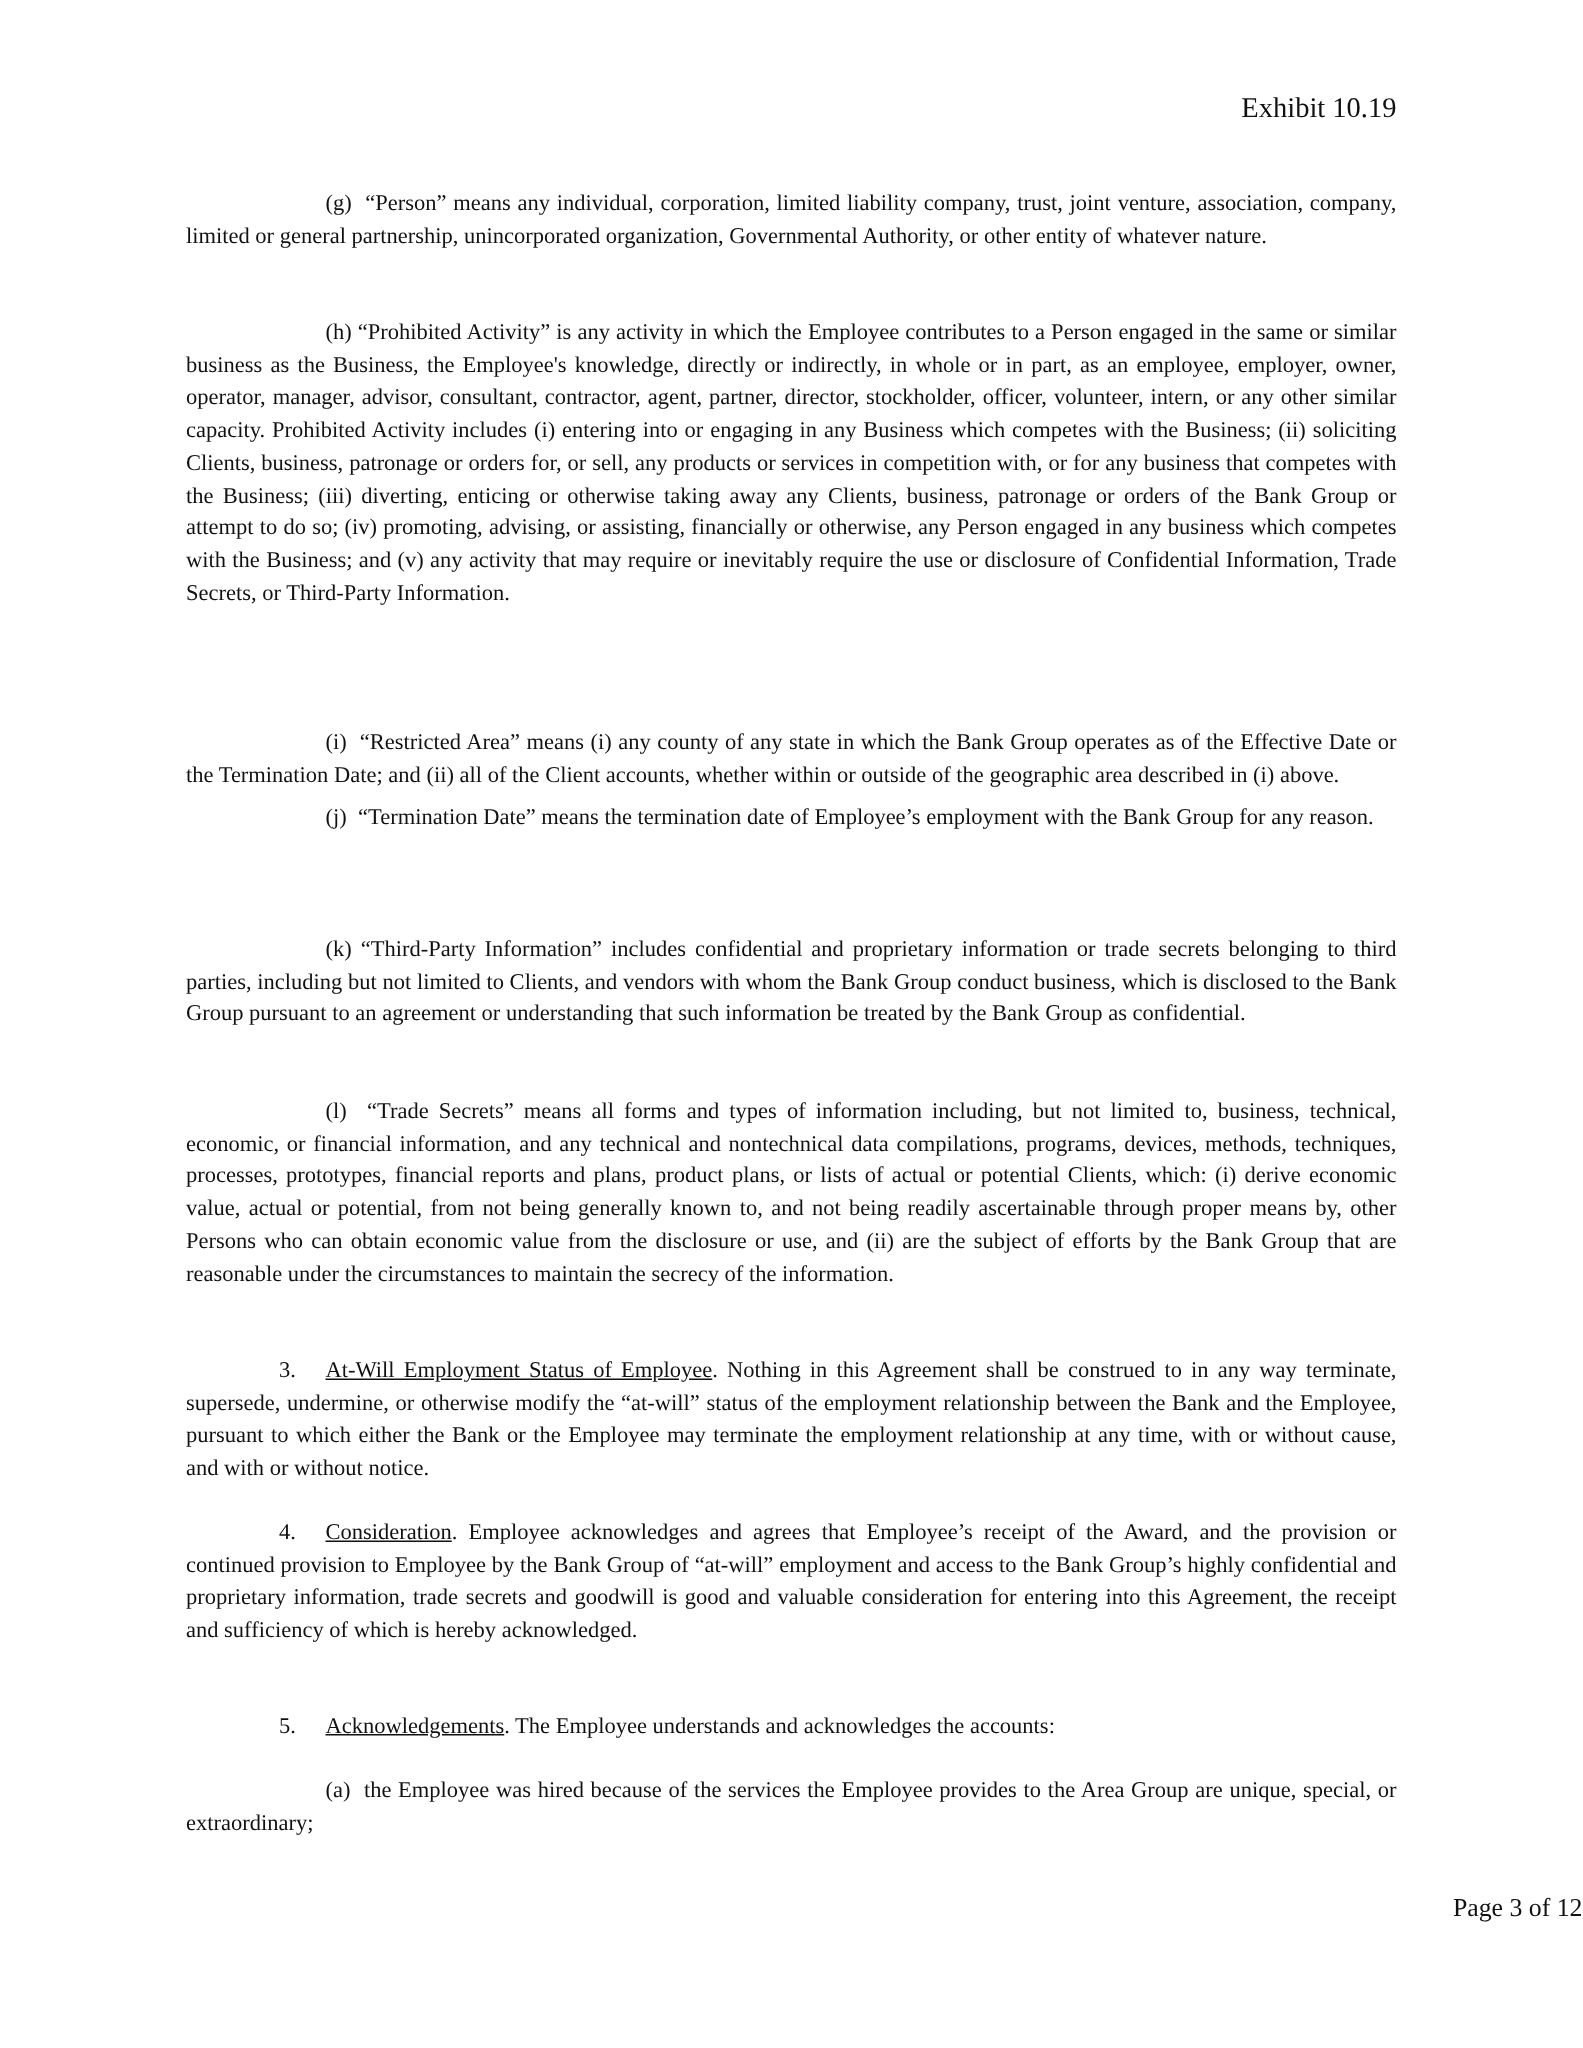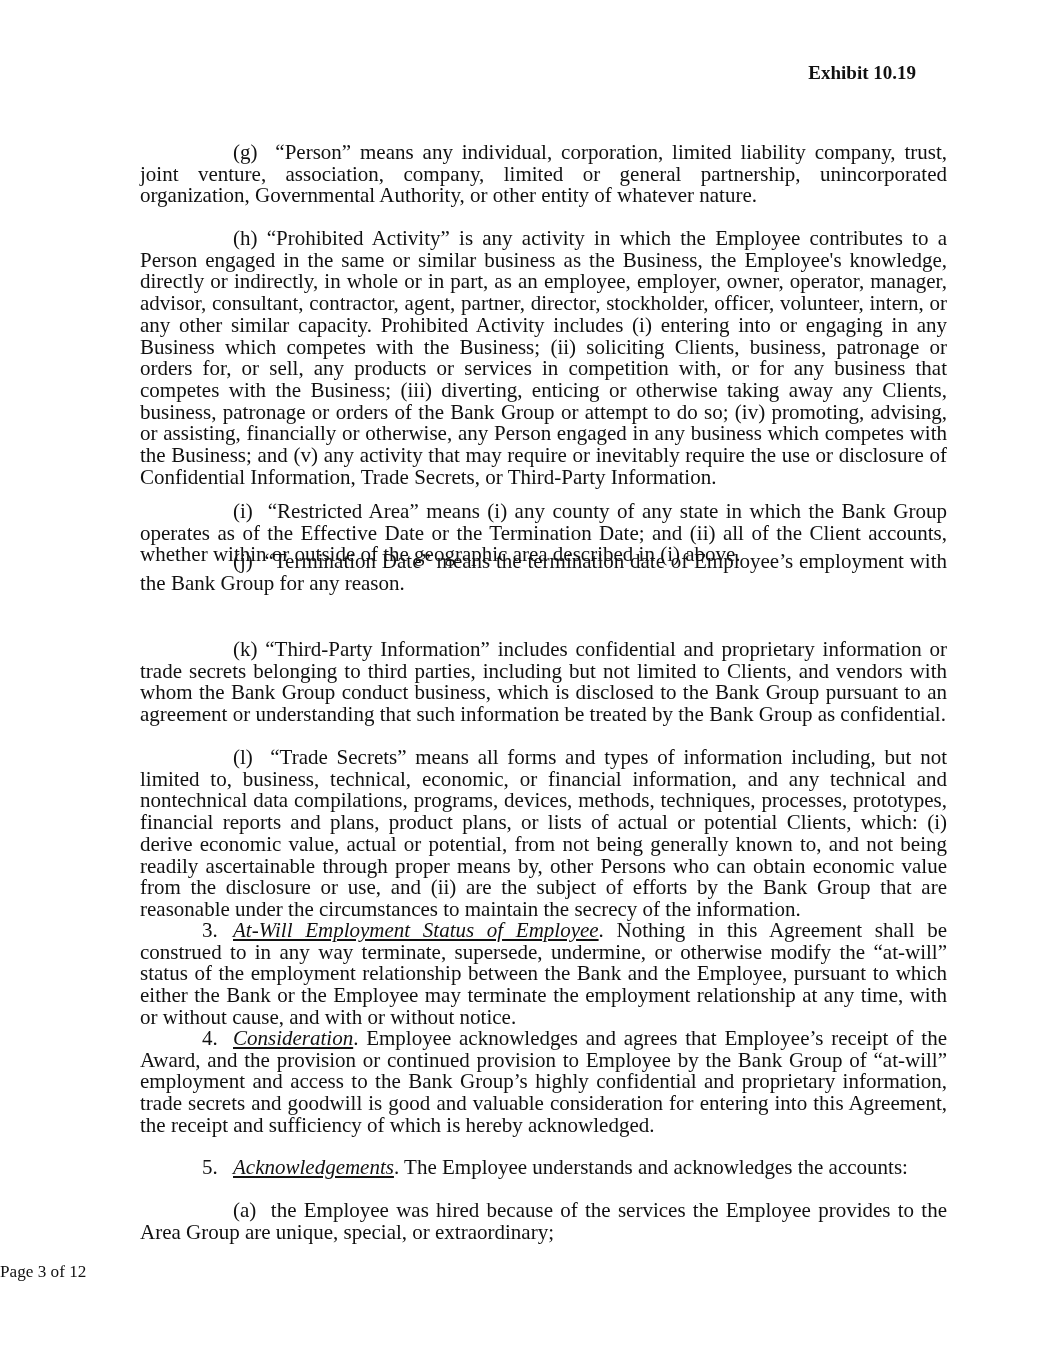--- a/index.html
+++ b/index.html
@@ -6,7 +6,7 @@
   body { width: 1055px; height: 1365px; position: relative; overflow: hidden;
          font-family: "Liberation Serif", serif; color: #111111; }
   .page { position: absolute; left: 124px; top: 0; width: 807px; }
-  .exhibit { position: absolute; right: 15px; top: 62px; font-weight: bold; font-size: 19px; }
+  .exhibit { position: absolute; right: 0; top: 62px; font-weight: normal; font-size: 19px; }
   .para { position: absolute; left: 0; width: 807px; font-size: 21px; line-height: 21.7px;
           text-align: justify; margin: 16px; }
   .indent { display: inline-block; width: 93px; }

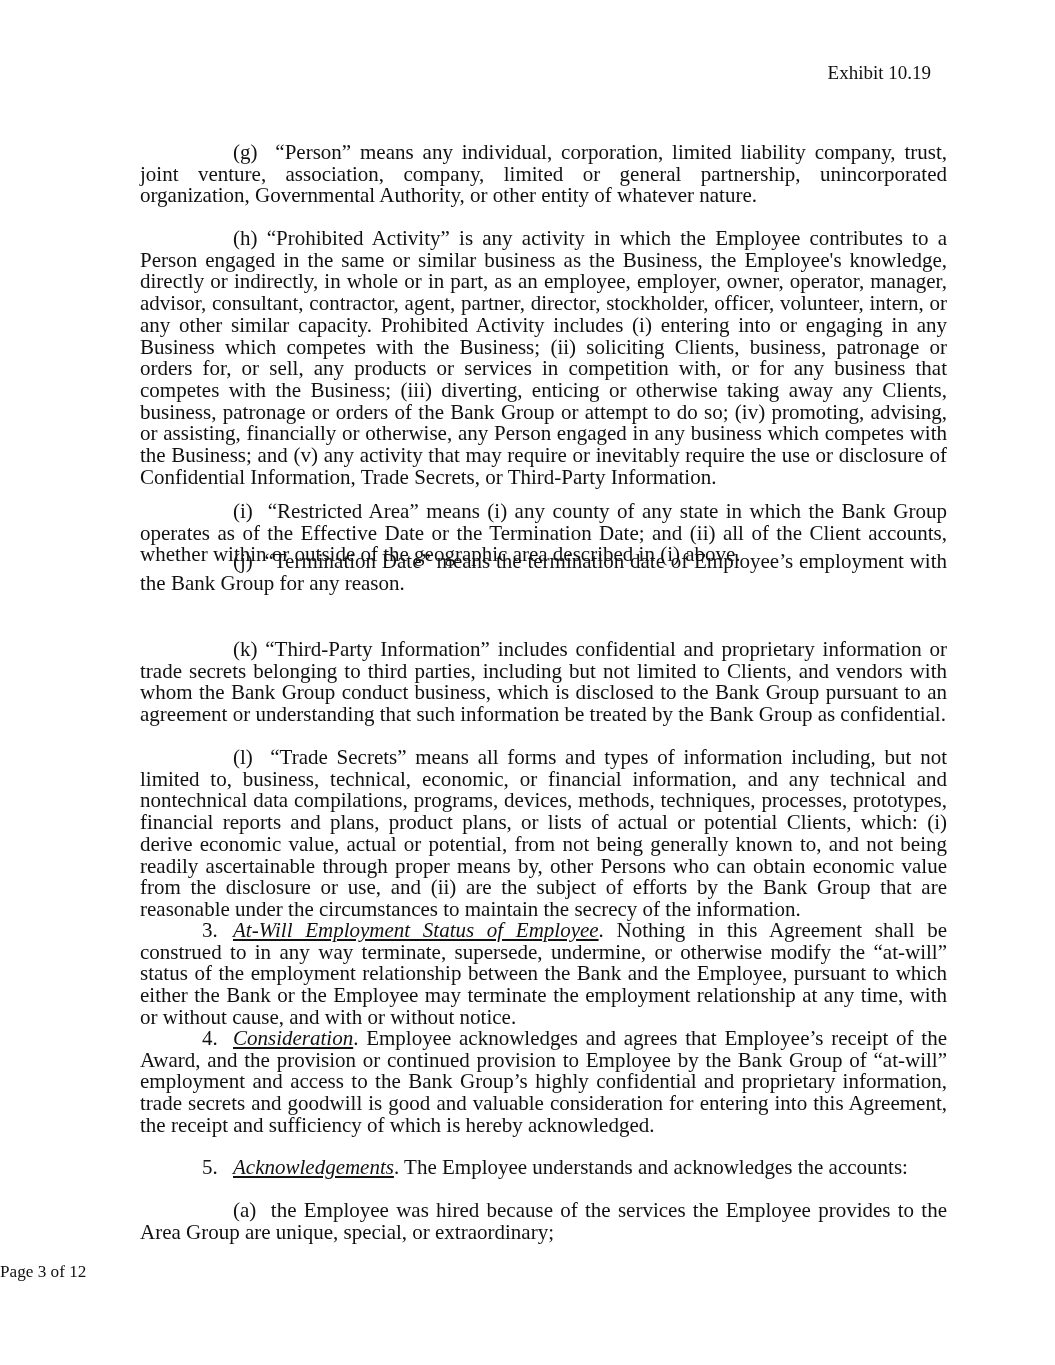--- a/index.html
+++ b/index.html
@@ -7,8 +7,8 @@
          font-family: "Liberation Serif", serif; color: #111111; }
   .page { position: absolute; left: 124px; top: 0; width: 807px; }
   .exhibit { position: absolute; right: 0; top: 62px; font-weight: normal; font-size: 19px; }
-  .para { position: absolute; left: 0; width: 807px; font-size: 21px; line-height: 21.7px;
-          text-align: justify; margin: 16px; }
+  .para { position: absolute; left: 0; width: 807px; font-size: 15px; line-height: 21.7px;
+          text-align: justify; margin: 0; }
   .indent { display: inline-block; width: 93px; }
   .indent-num { display: inline-block; width: 62px; }
   .num { display: inline-block; width: 31px; }

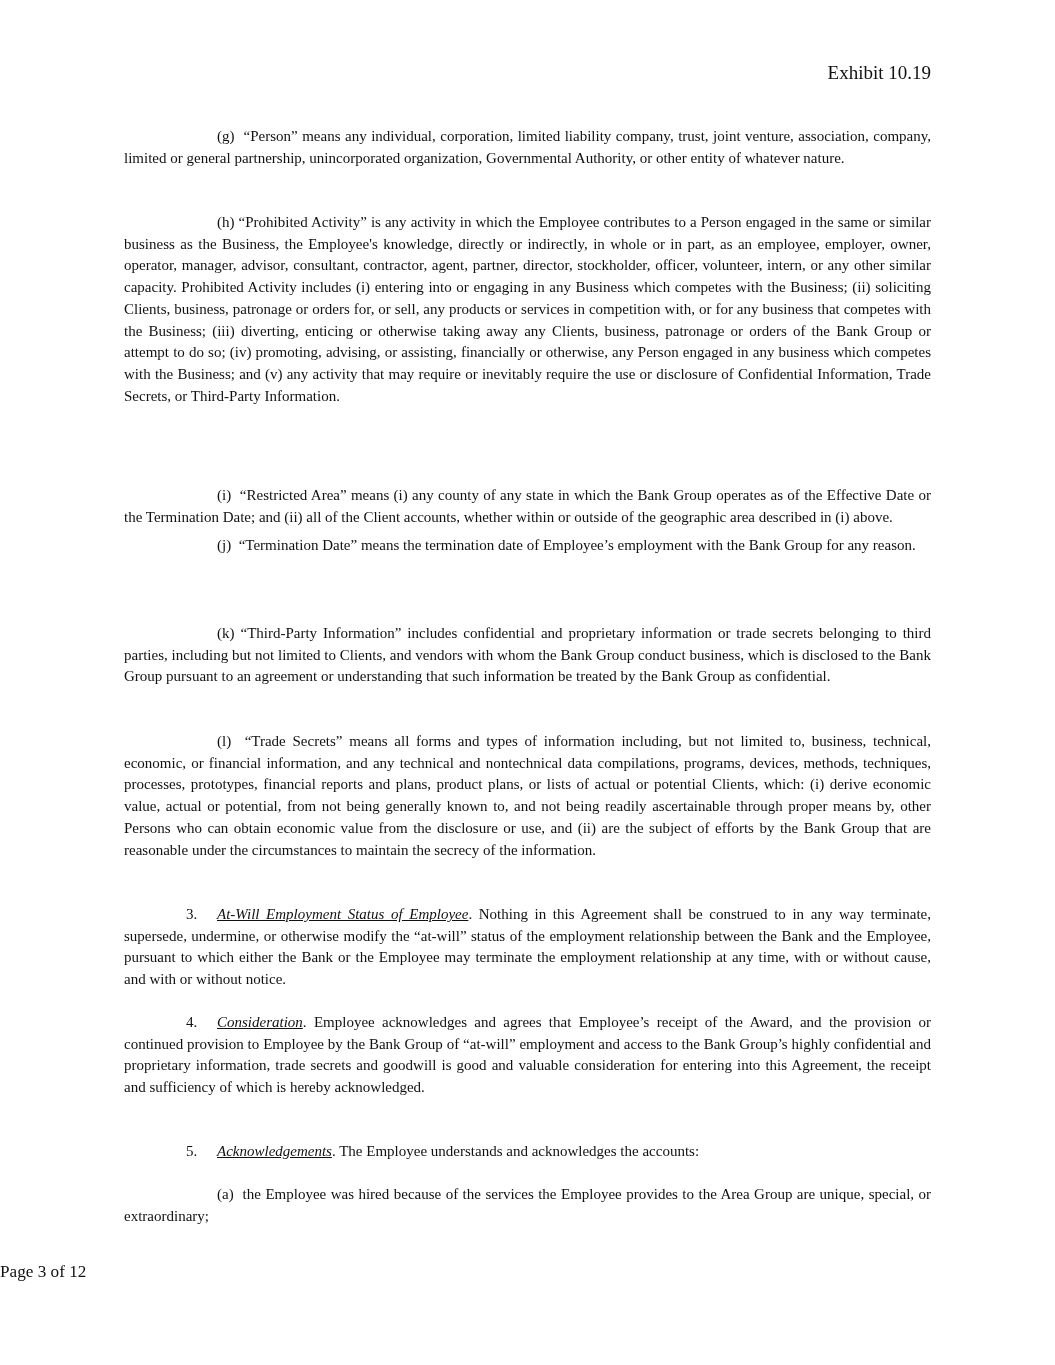--- a/index.html
+++ b/index.html
@@ -12,7 +12,7 @@
   .indent { display: inline-block; width: 93px; }
   .indent-num { display: inline-block; width: 62px; }
   .num { display: inline-block; width: 31px; }
-  .u { text-decoration: underline; font-style: italic; }
+  .u { text-decoration: underline; }
   .footer { position: absolute; left: 0; width: 100%; top: 1262px; text-align: left; font-size: 17.2px; }
 </style>
 </head>

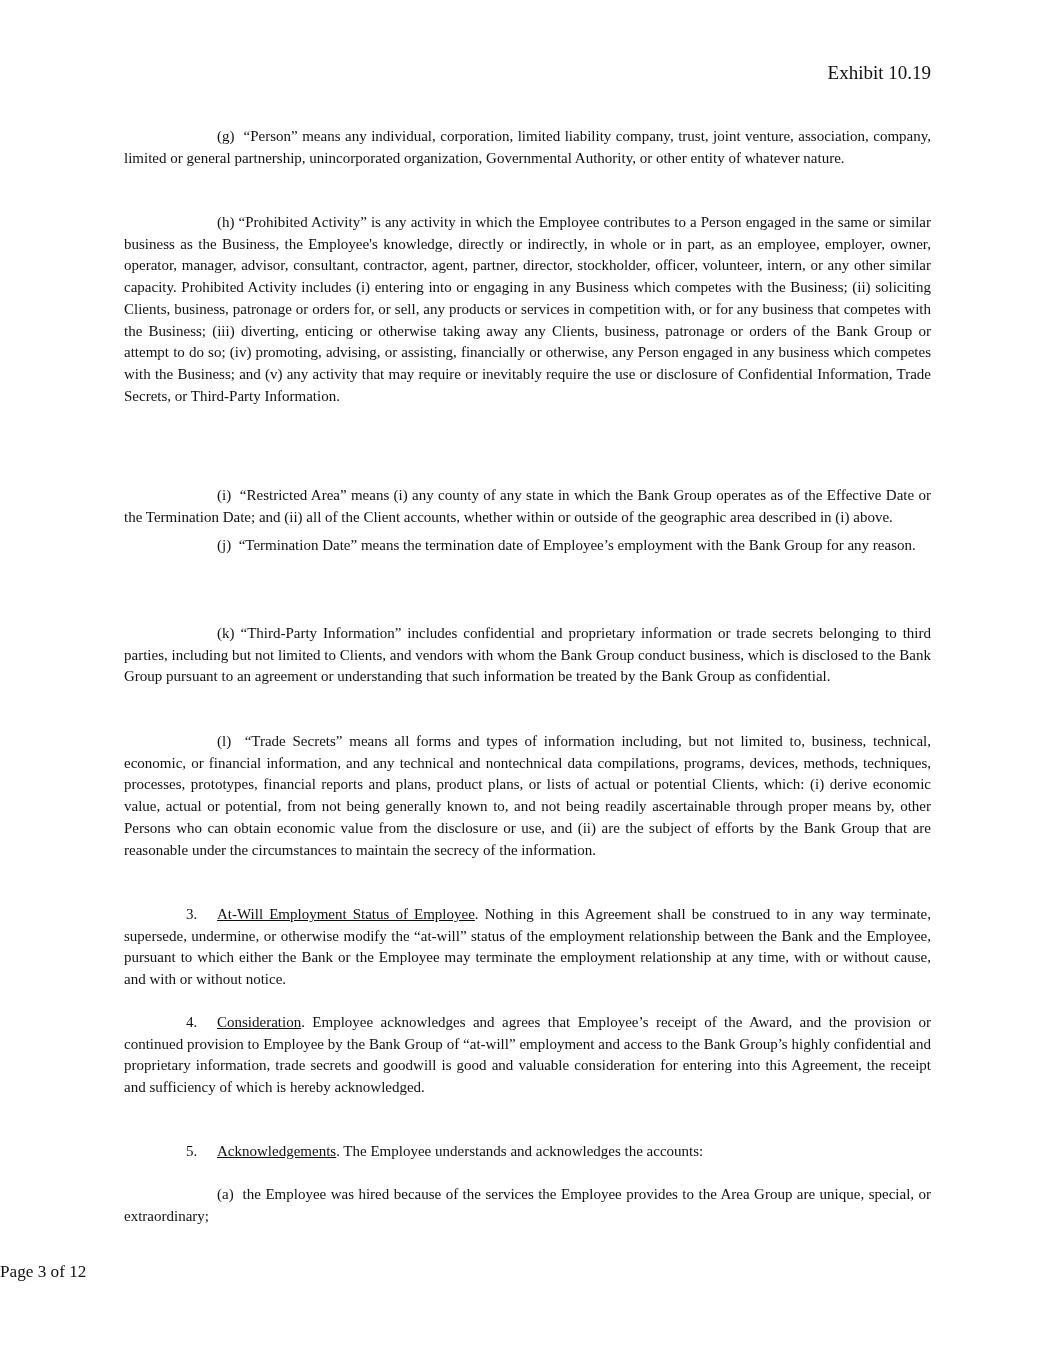--- a/index.html
+++ b/index.html
@@ -13,7 +13,7 @@
   .indent-num { display: inline-block; width: 62px; }
   .num { display: inline-block; width: 31px; }
   .u { text-decoration: underline; }
-  .footer { position: absolute; left: 0; width: 100%; top: 1262px; text-align: left; font-size: 17.2px; }
+  .footer { position: absolute; left: 0; width: 100%; top: 1262px; text-align: right; font-size: 17.2px; }
 </style>
 </head>
 <body>

